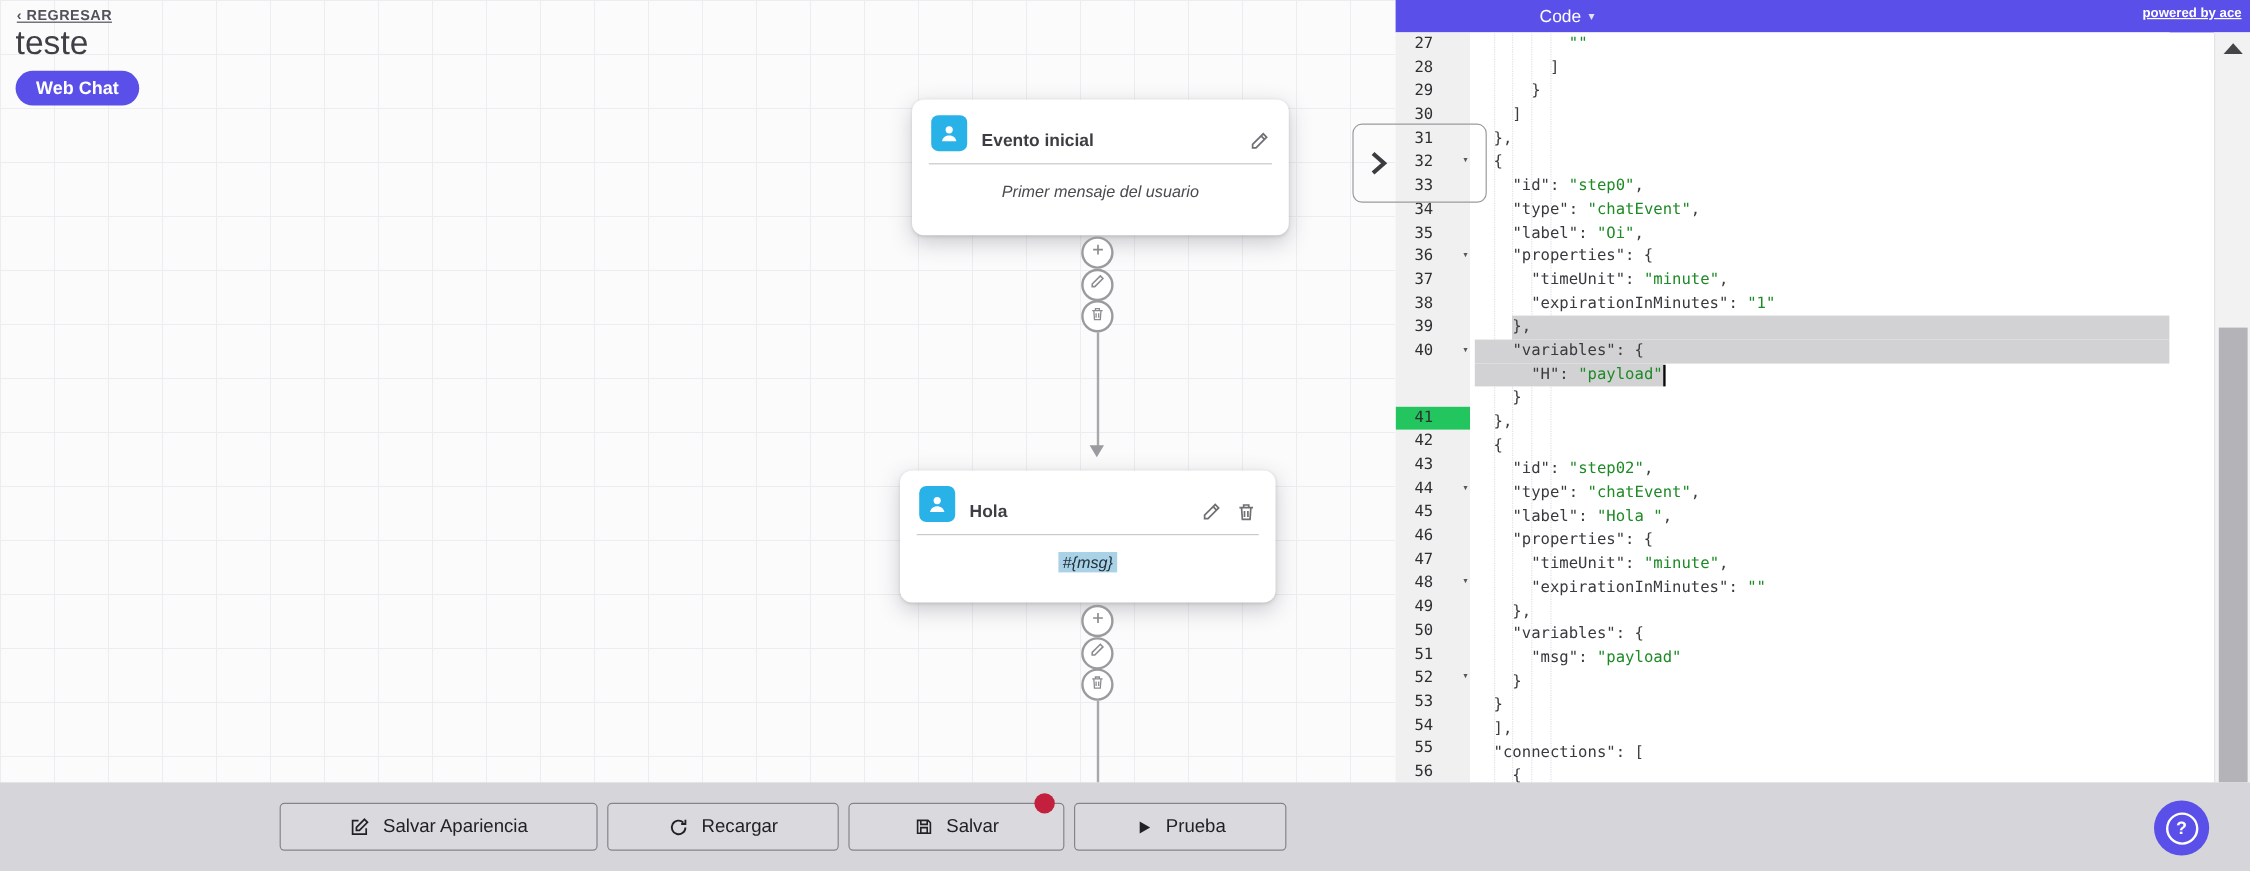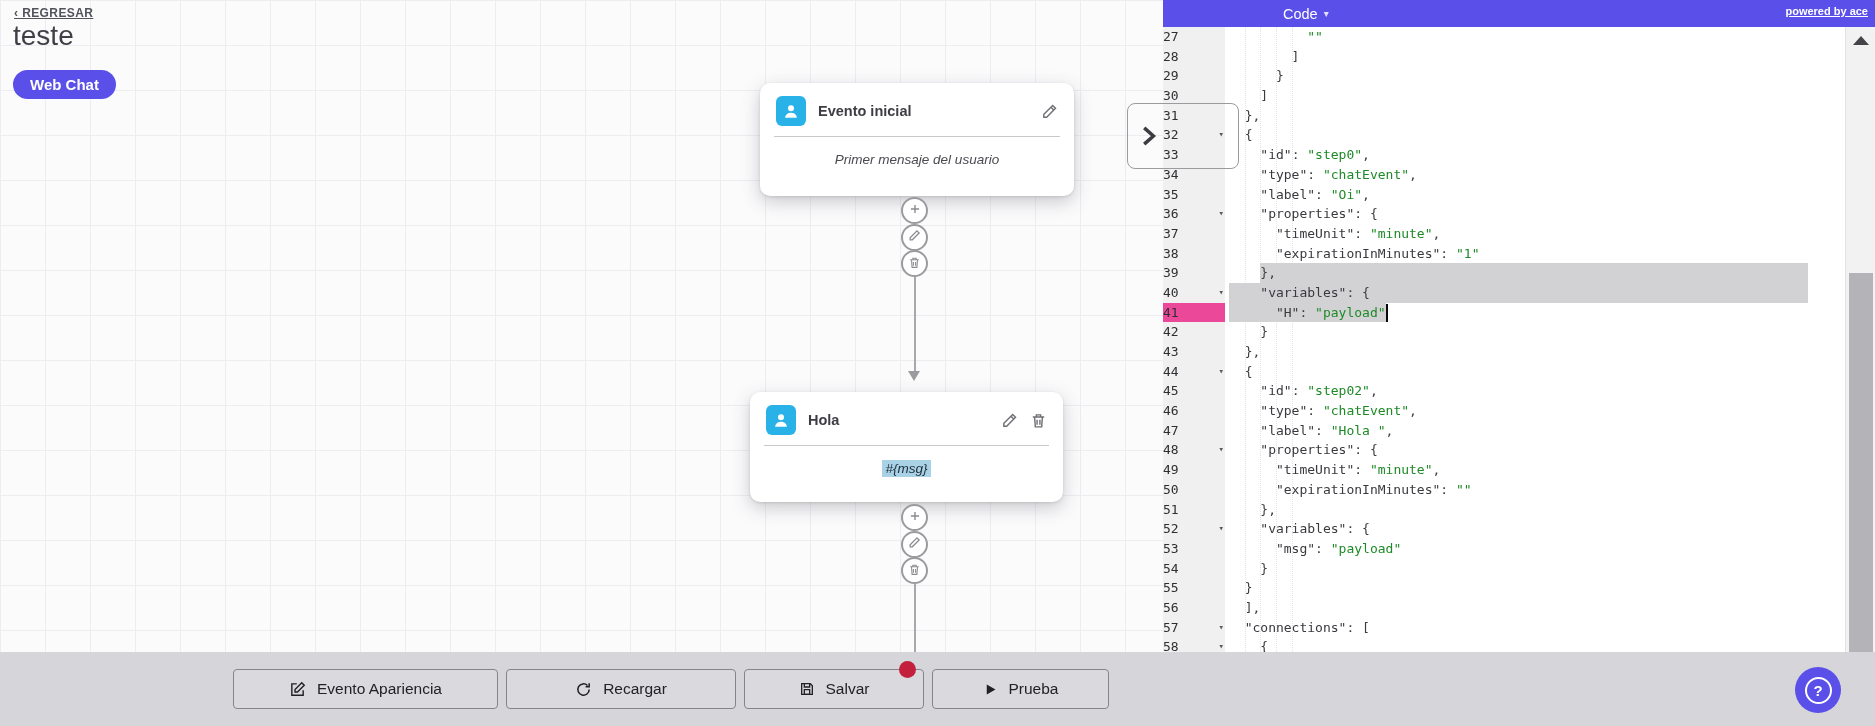--- a/index.html
+++ b/index.html
@@ -58,7 +58,7 @@
 
   .gutter { position:absolute; left:0; top:27px; width:62px; height:625px;
     background:#f0f0f0; overflow:hidden; }
-  .gutter-row { position:relative; height:19.7px; line-height:19.7px; text-align:left;
+  .gutter-row { position:relative; height:19.7px; line-height:19.7px; text-align:center;
     padding-right:15px; font-family:"DejaVu Sans Mono", monospace; font-size:13px; color:#2f2f33; }
   .gutter-row.active { background:#ec4899; }
   .gutter-row .fold { position:absolute; right:1px; top:0; font-size:9px; color:#57575c; }

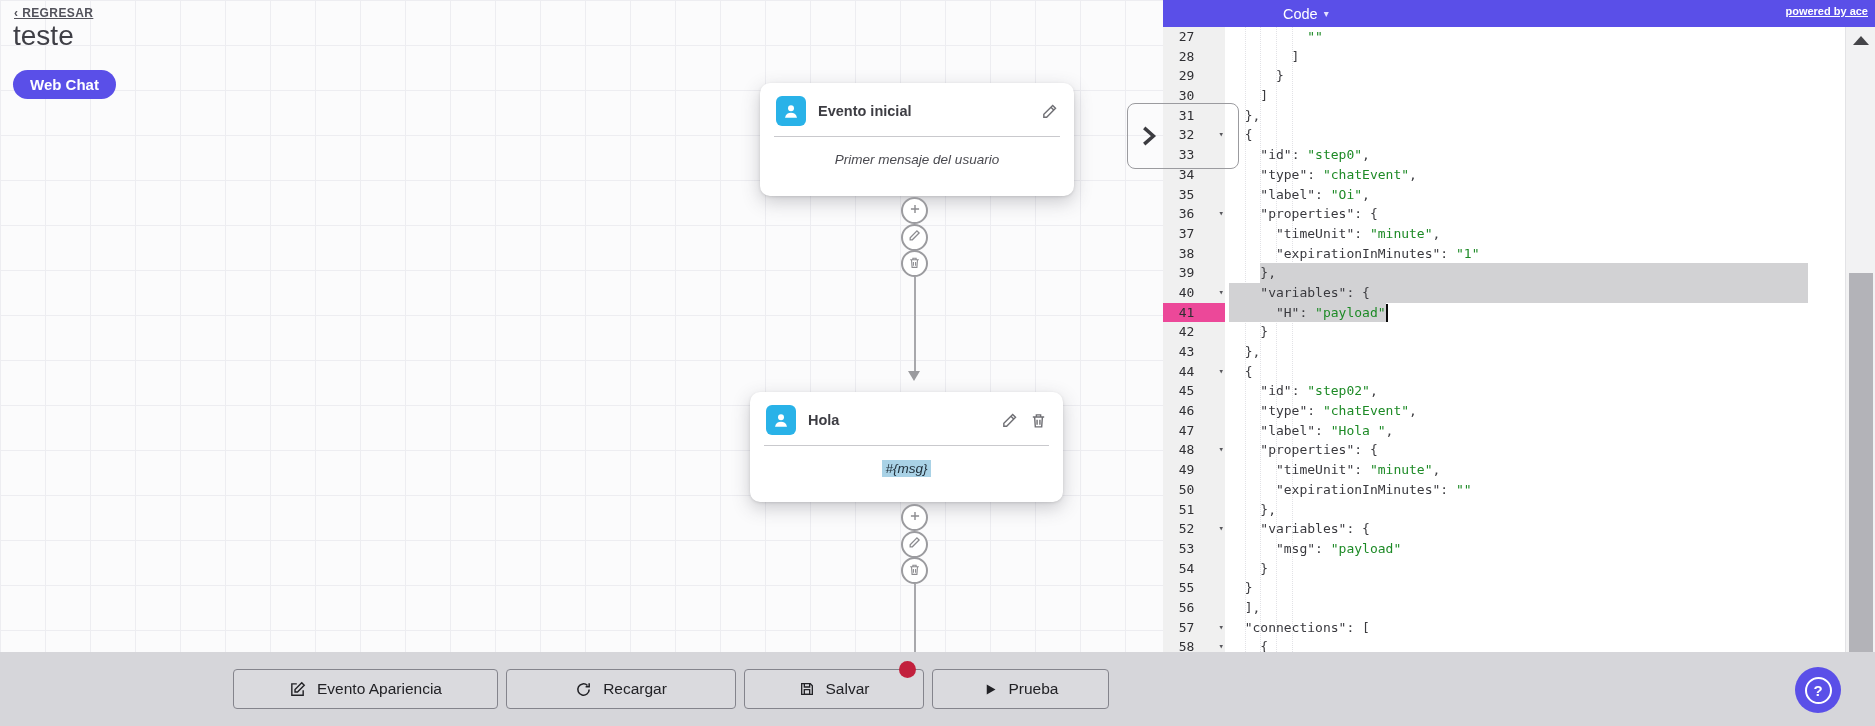--- a/index.html
+++ b/index.html
@@ -16,7 +16,7 @@
   .back-link { position:absolute; left:14px; top:6px; font-size:12px; font-weight:bold;
     color:#52525b; text-decoration:underline; letter-spacing:.4px; cursor:pointer; }
   .page-title { position:absolute; left:13px; top:20px; font-size:28px; color:#3f3f46; }
-  .channel-badge { position:absolute; left:13px; top:70px; background:#5a4fe8; color:#fff;
+  .channel-badge { position:absolute; left:13px; top:59px; background:#5a4fe8; color:#fff;
     font-size:15px; font-weight:bold; padding:6px 17px; border-radius:999px; }
 
   

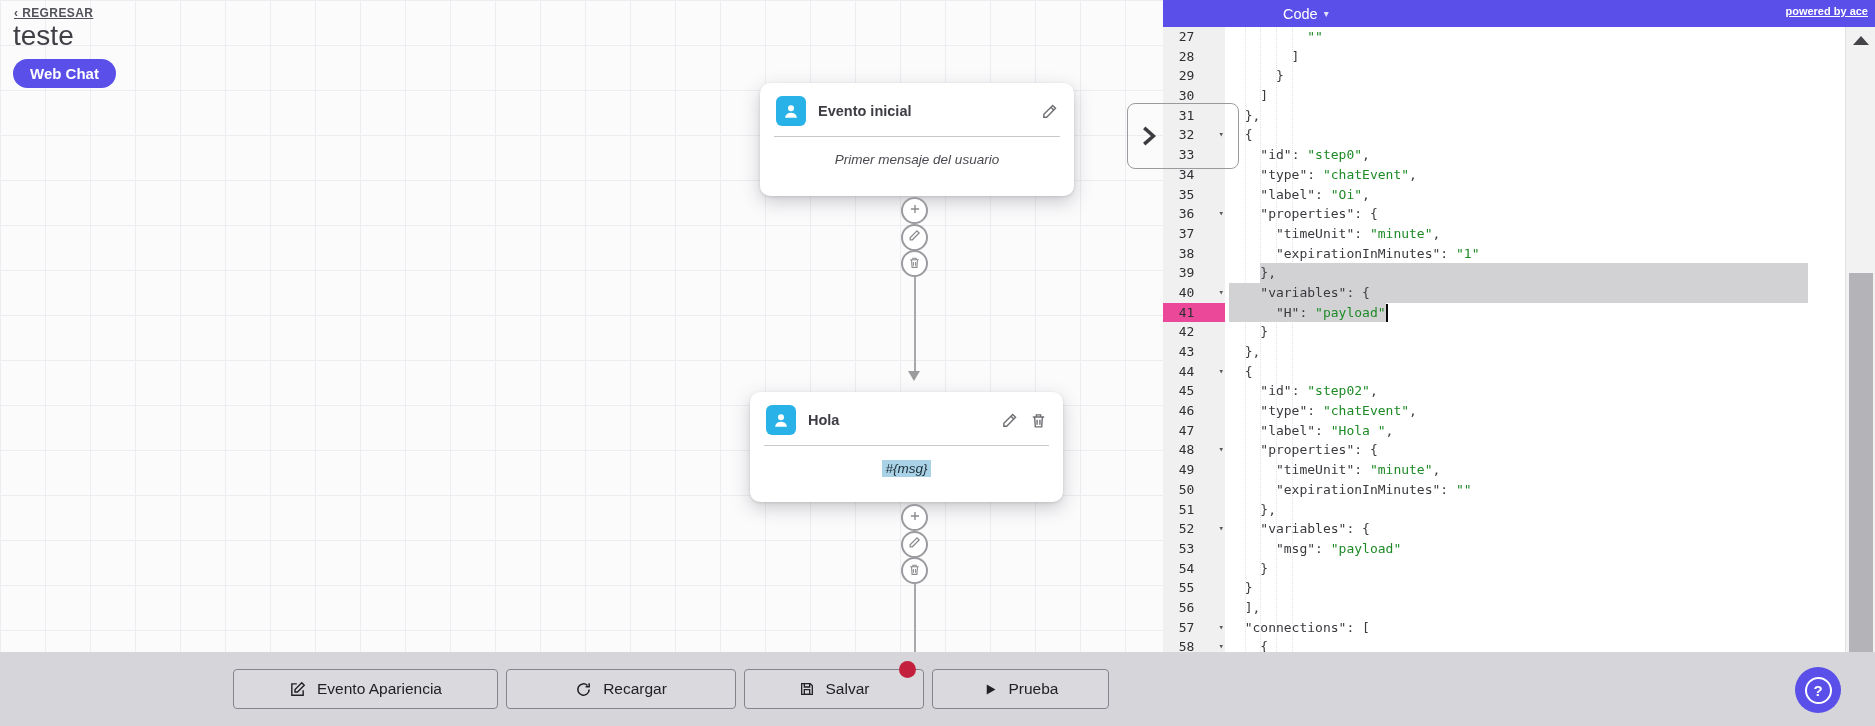--- a/index.html
+++ b/index.html
@@ -22,7 +22,7 @@
   
   .flow-node { position:absolute; background:#fff; border-radius:10px;
     box-shadow:0 6px 18px rgba(60,60,70,.25), 0 1px 3px rgba(0,0,0,.12); }
-  .node-header { display:flex; align-items:center; gap:12px; padding:13px 16px 10px 16px; }
+  .node-header { display:flex; align-items:flex-end; gap:12px; padding:13px 16px 10px 16px; }
   .node-user-icon { width:30px; height:30px; border-radius:6px; background:#29b2e8;
     display:flex; align-items:center; justify-content:center; flex:0 0 auto; }
   .node-title { font-size:14.5px; font-weight:bold; color:#3d3d43; flex:1 1 auto; }

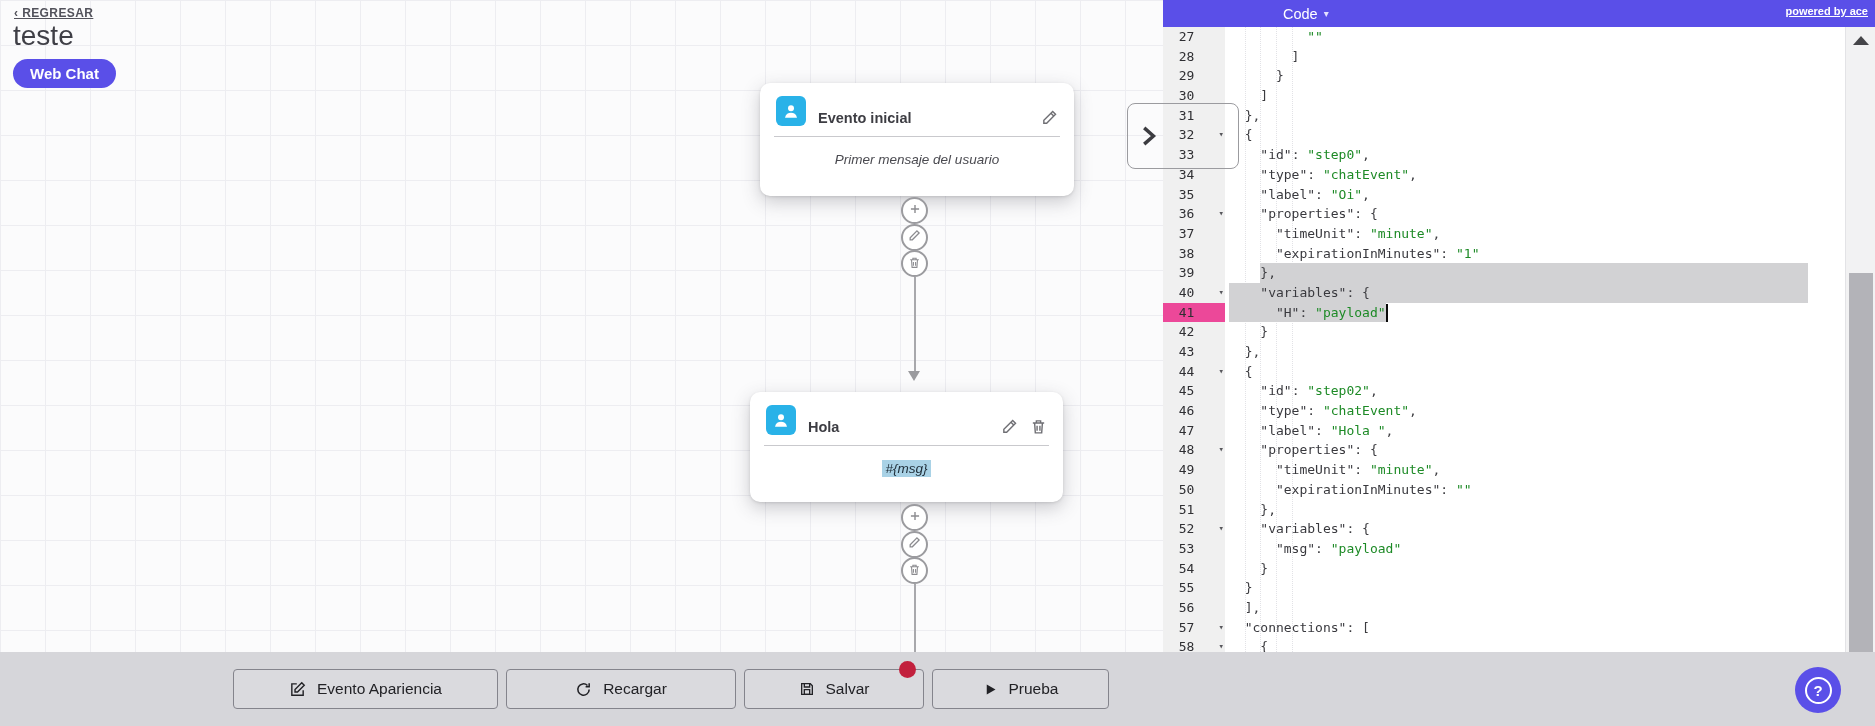--- a/index.html
+++ b/index.html
@@ -60,7 +60,7 @@
     background:#f0f0f0; overflow:hidden; }
   .gutter-row { position:relative; height:19.7px; line-height:19.7px; text-align:center;
     padding-right:15px; font-family:"DejaVu Sans Mono", monospace; font-size:13px; color:#2f2f33; }
-  .gutter-row.active { background:#ec4899; }
+  .gutter-row.active { background:#22c55e;margin-top:36px; }
   .gutter-row .fold { position:absolute; right:1px; top:0; font-size:9px; color:#57575c; }
 
   .code-area { position:absolute; left:62px; top:27px; width:583px; height:625px;

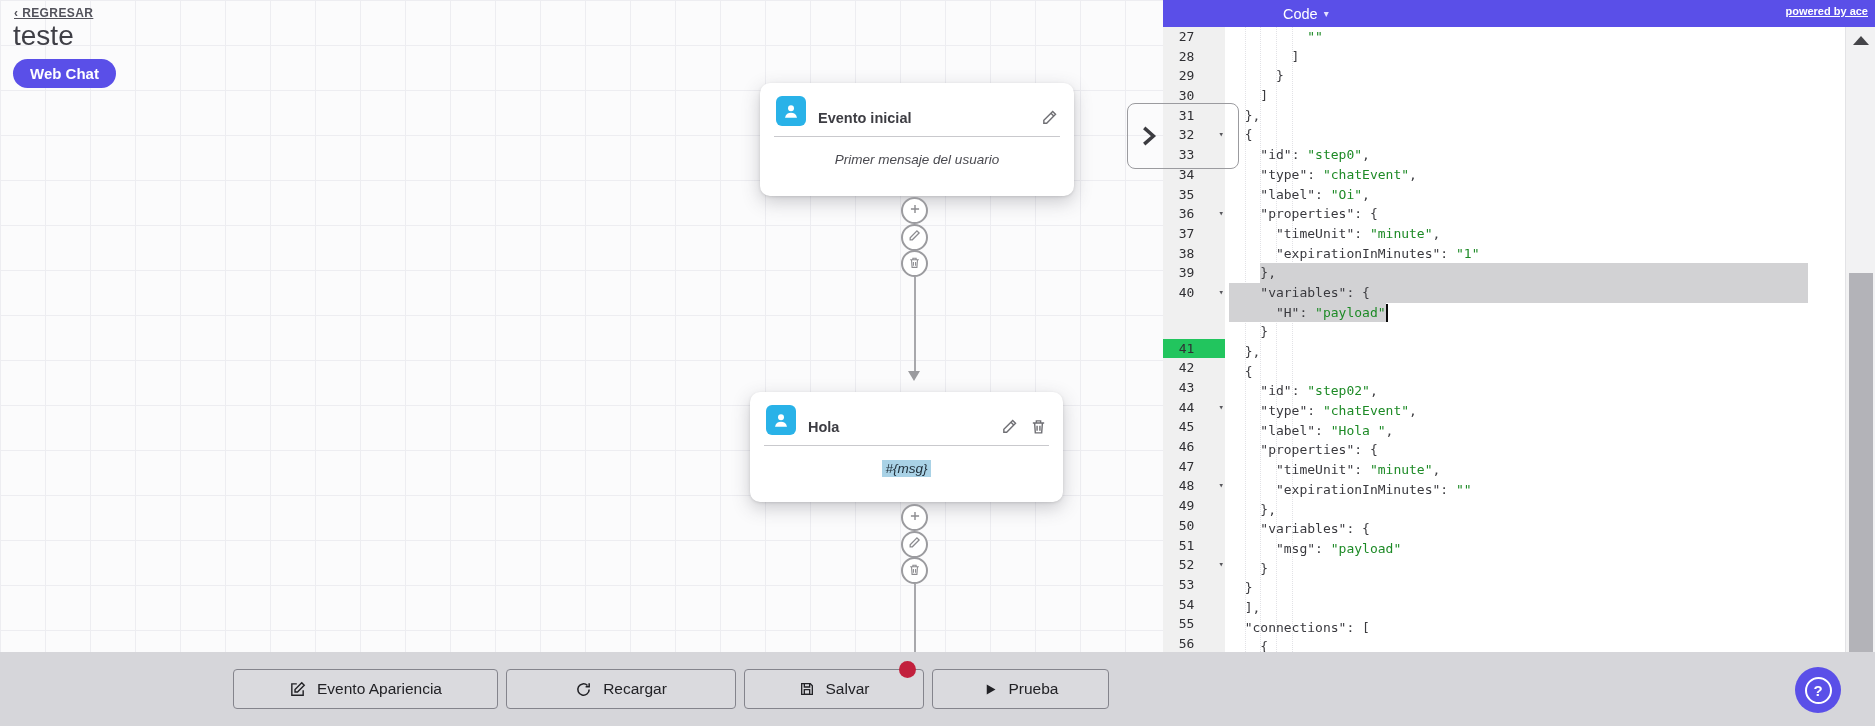--- a/index.html
+++ b/index.html
@@ -305,7 +305,7 @@
             <path d="M11 4H4v16h16v-7"></path>
             <path d="M18 2.5l3.5 3.5L12 15.5H8.5V12z"></path>
           </svg>
-        <span>Evento Apariencia</span>
+        <span>Salvar Apariencia</span>
       </button>
       <button class="tb-btn" style="width:230px">
         <svg width="17" height="17" viewBox="0 0 24 24" fill="none" stroke="currentColor" stroke-width="2.2">

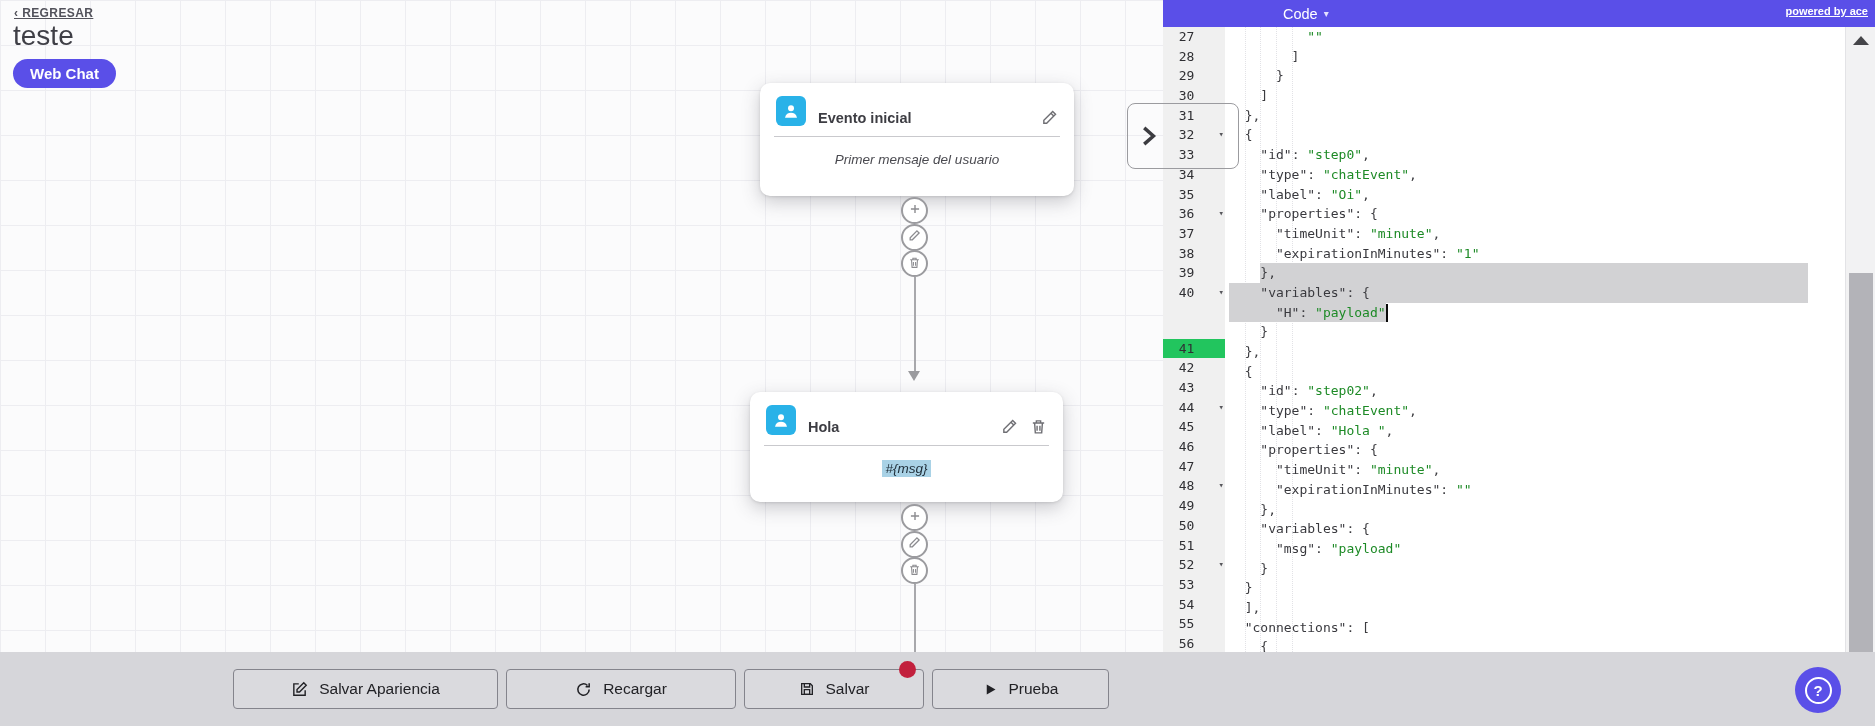--- a/index.html
+++ b/index.html
@@ -307,7 +307,7 @@
           </svg>
         <span>Salvar Apariencia</span>
       </button>
-      <button class="tb-btn" style="width:230px">
+      <button class="tb-btn" style="width:193px">
         <svg width="17" height="17" viewBox="0 0 24 24" fill="none" stroke="currentColor" stroke-width="2.2">
             <path d="M20 12a8 8 0 1 1-2.4-5.7"></path>
             <path d="M20 3v5h-5"></path>

